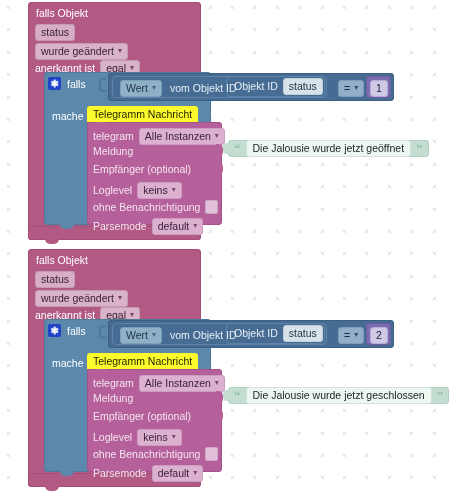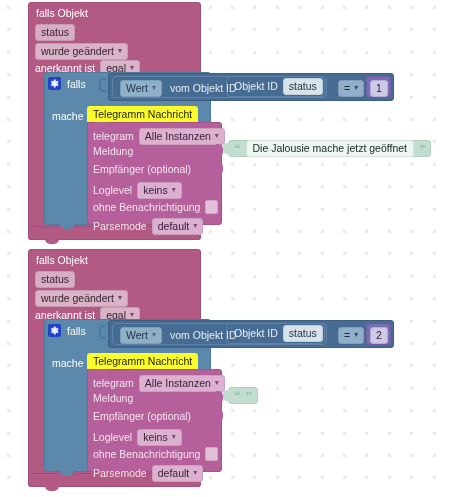--- a/index.html
+++ b/index.html
@@ -707,7 +707,7 @@
 
 <div class="txt" style="left:228px;top:140px;">
   <span class="quote">“</span>
-  <span class="txt-field">Die Jalousie mache jetzt geöffnet</span>
+  <span class="txt-field">Die Jalousie wurde jetzt geöffnet</span>
   <span class="quote">”</span>
 </div>
 <div class="blk" style="left:223px;top:143px;width:6px;height:11px;background:#c3ded1;border-radius:4px 0 0 4px;"></div>

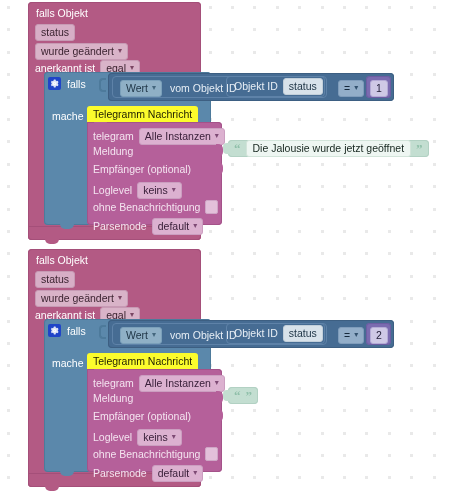--- a/index.html
+++ b/index.html
@@ -805,6 +805,7 @@
 
 <div class="txt" style="left:228px;top:387px;">
   <span class="quote">“</span>
+  <span class="txt-field">Die Jalousie wurde jetzt geschlossen</span>
   <span class="quote">”</span>
 </div>
 <div class="blk" style="left:223px;top:390px;width:6px;height:11px;background:#c3ded1;border-radius:4px 0 0 4px;"></div>

